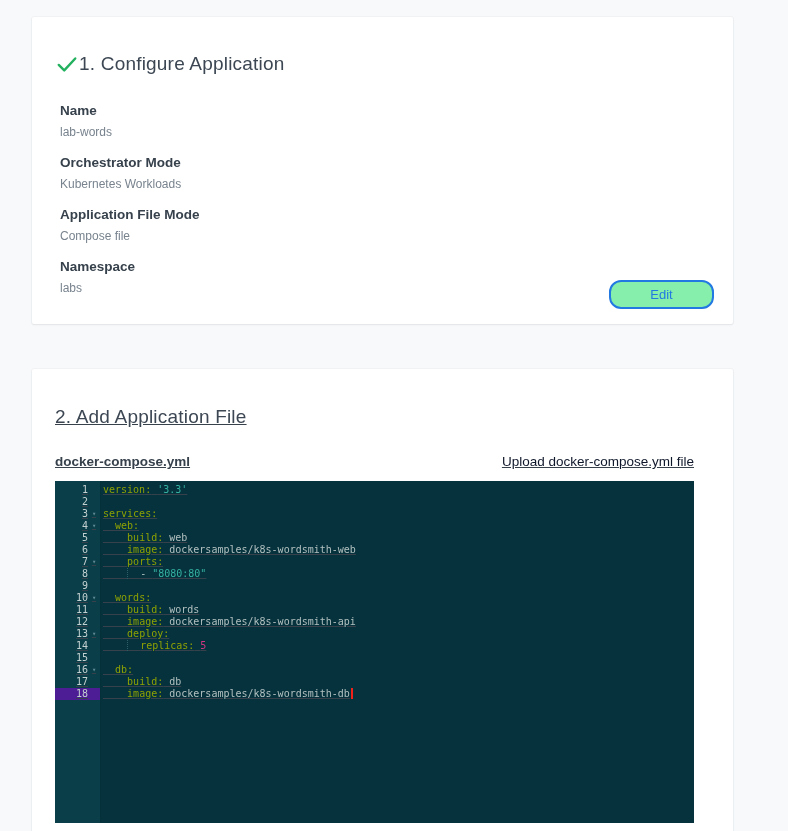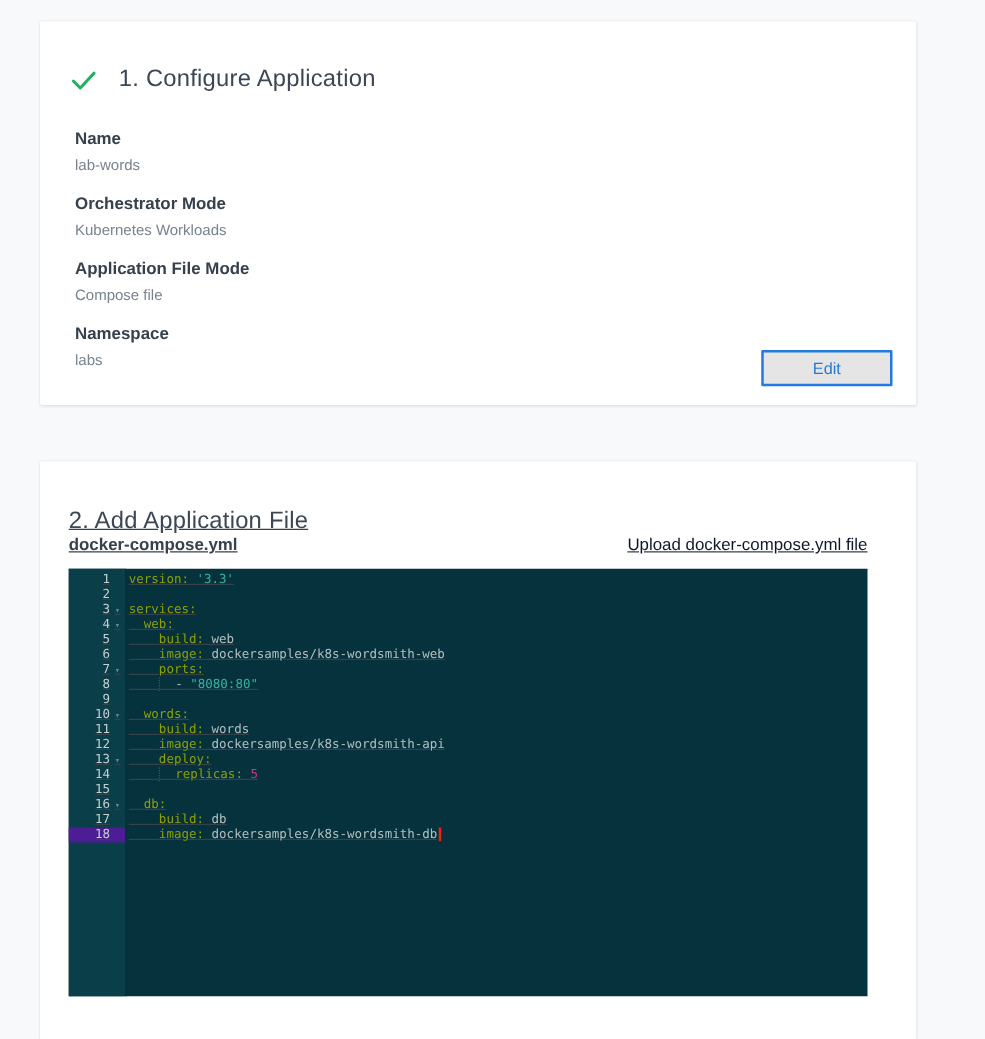--- a/index.html
+++ b/index.html
@@ -21,7 +21,7 @@
   .card1-inner { position:relative; height:100%; padding:36px 19px 0 24px; }
   .card2-inner { padding:37px 39px 0 23px;text-decoration:underline; }
 
-  .sec-title-row { display:flex; align-items:flex-start; gap:17px; }
+  .sec-title-row { display:flex; align-items:flex-start; gap:1px; }
   .sec-title { font-size:19px; color:#3c4753; letter-spacing:.2px; }
   .check-icon { width:22px; height:22px; flex:0 0 auto; }
 

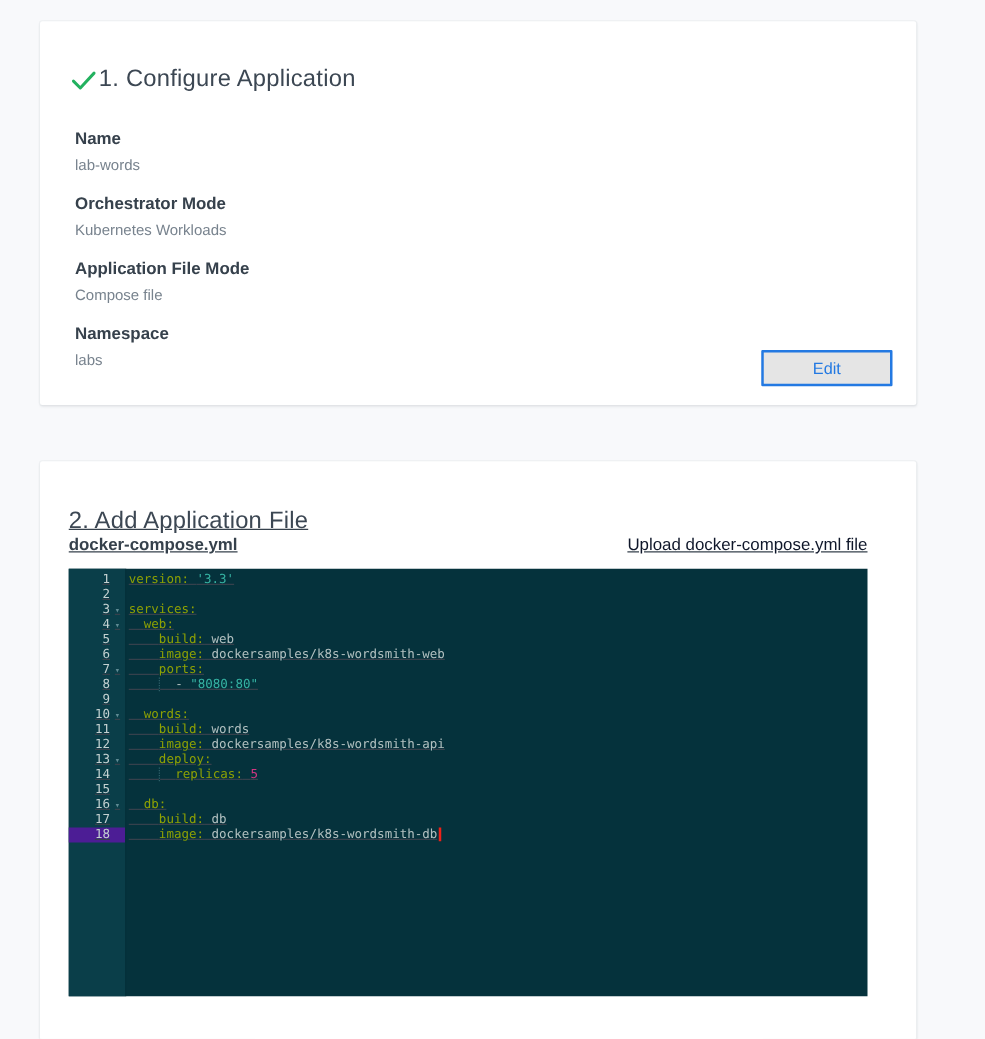--- a/index.html
+++ b/index.html
@@ -34,9 +34,9 @@
   .edit-btn {
     position:absolute; right:19px; bottom:15px;
     width:105px; height:29px;
-    background:#e5e5e5;
+    background:#86efac;
     border:2px solid #2379e2;
-    border-radius:1px;
+    border-radius:12px;
     color:#2379e2;
     font-size:13px;
     font-family:"Liberation Sans", sans-serif;

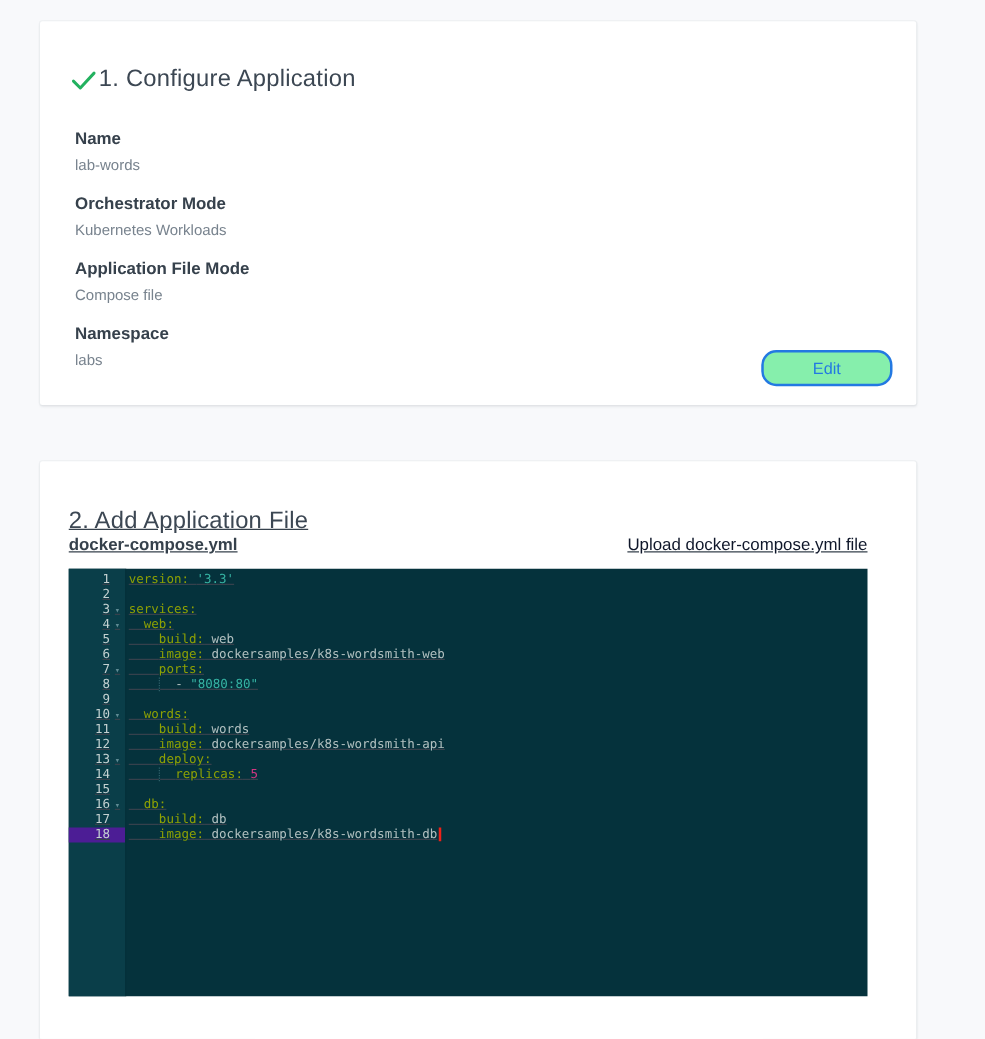--- a/index.html
+++ b/index.html
@@ -44,6 +44,7 @@
   }
 
   .file-row {
+    margin-top:26px;
     display:flex; justify-content:space-between; align-items:flex-end;
   }
   .file-label { font-size:13.5px; font-weight:bold; color:#36414c; }

